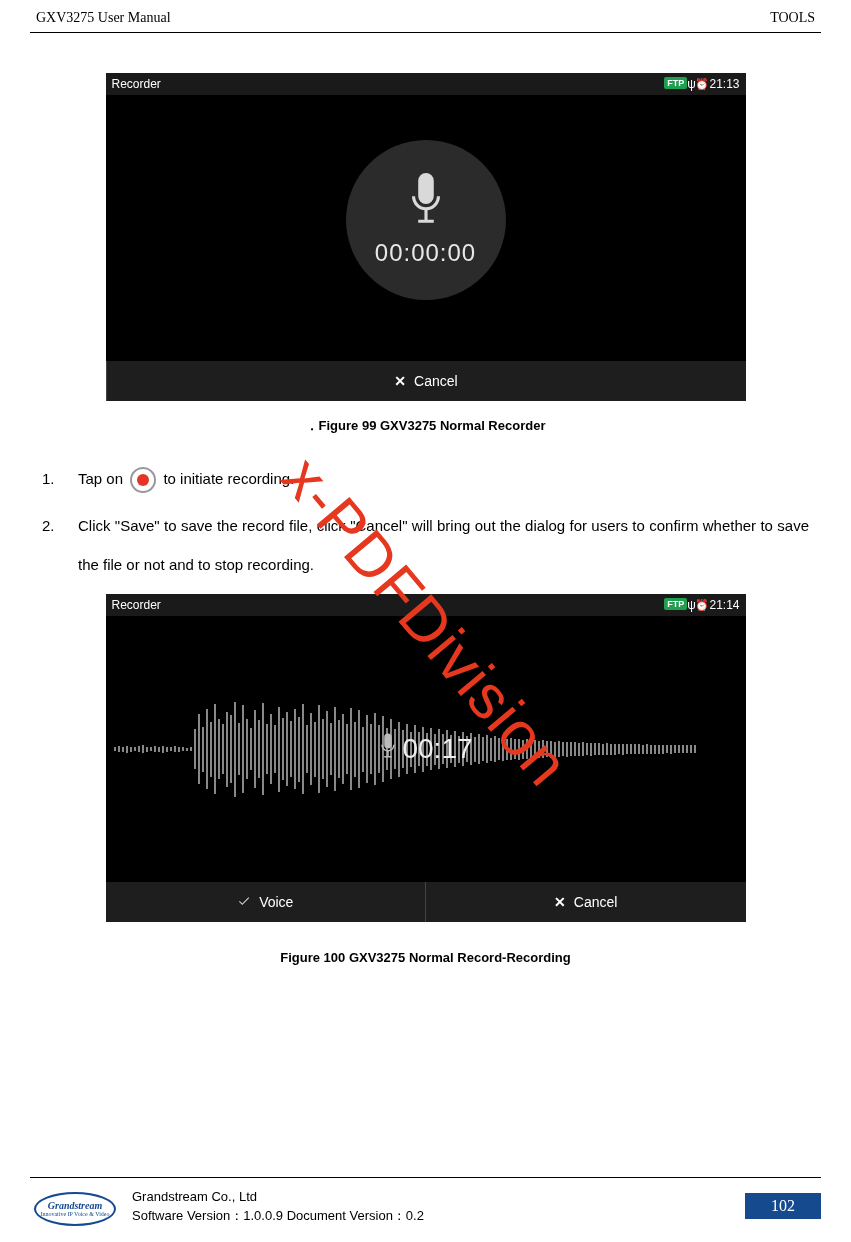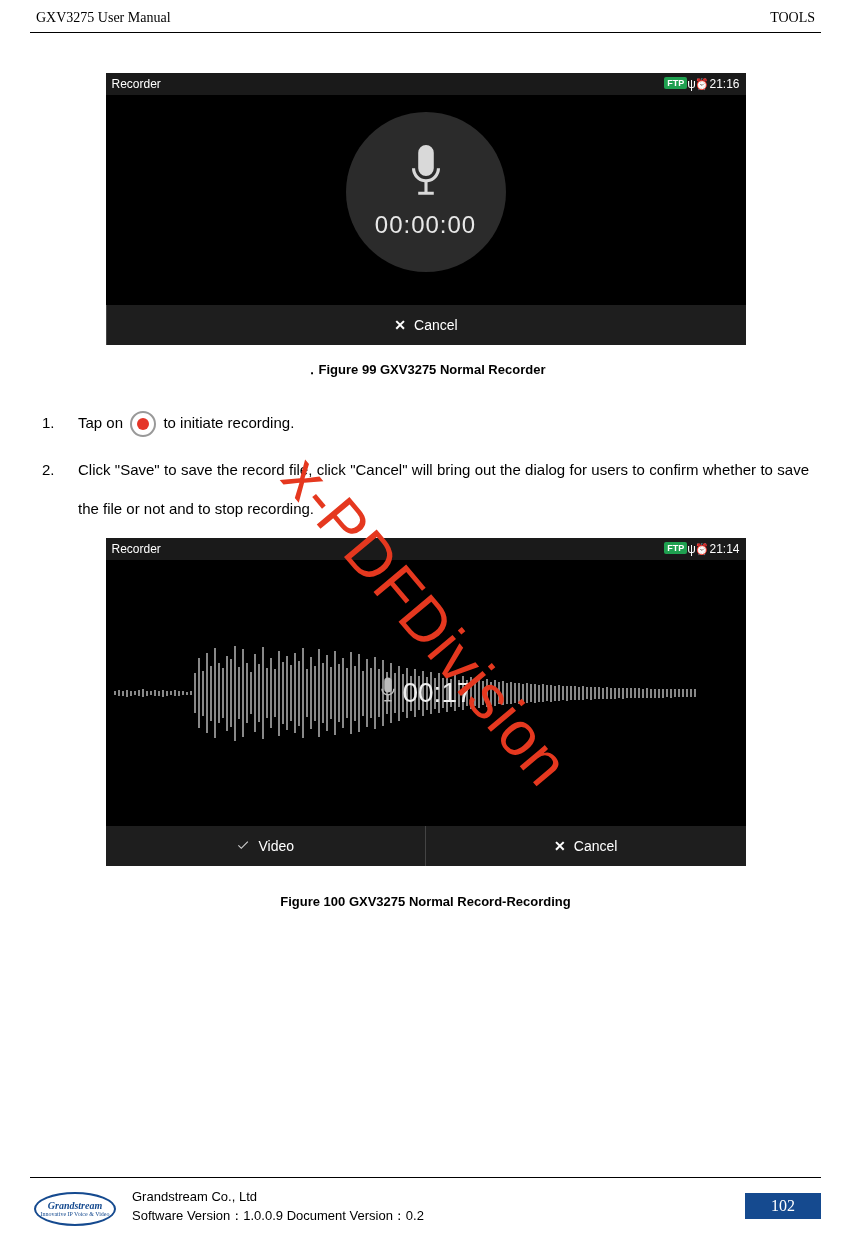--- a/index.html
+++ b/index.html
@@ -241,7 +241,7 @@
         <span class="ftp-badge">FTP</span>
         <span>ψ</span>
         <span class="alarm-icon"></span>
-        <span>21:16</span>
+        <span>21:13</span>
       </span>
     </div>
     <div class="stage">

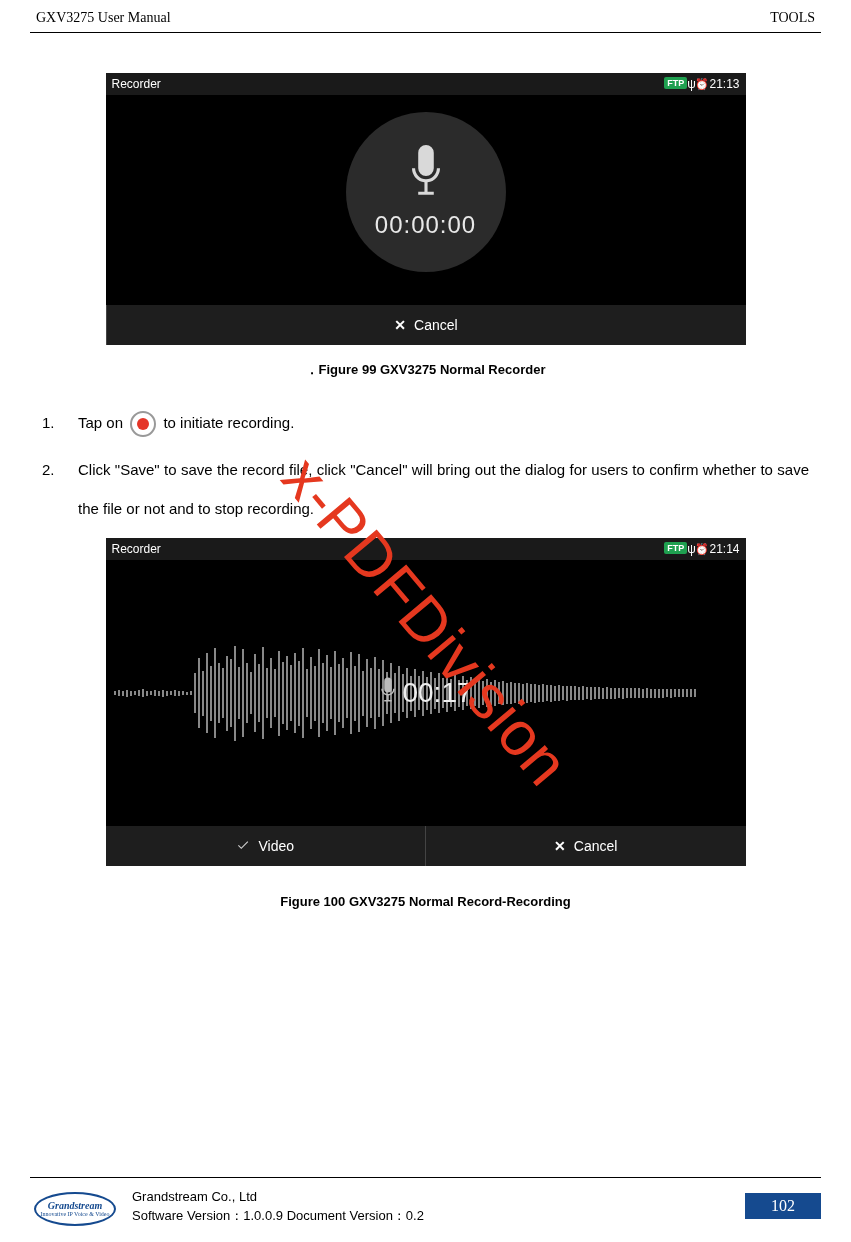--- a/index.html
+++ b/index.html
@@ -59,7 +59,7 @@
     background: #000;
     position: relative;
   }
-  .shot1 .stage { height: 210px; text-align: right; }
+  .shot1 .stage { height: 266px; text-align: right; }
   .stage .mic-circle {
     position: absolute;
     left: 50%; top: 50%;

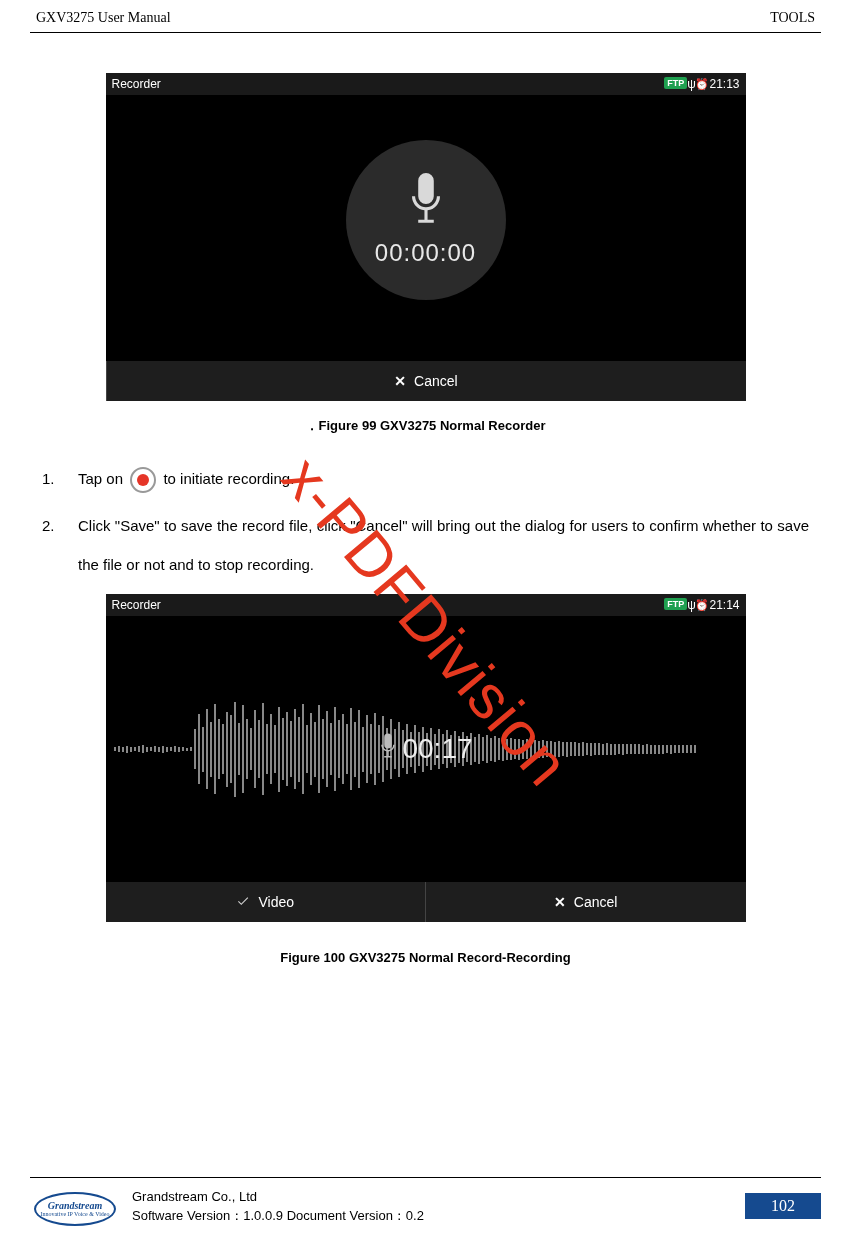--- a/index.html
+++ b/index.html
@@ -457,7 +457,7 @@
               <path d="M9 16.2 4.8 12l-1.4 1.4L9 19 21 7l-1.4-1.4z"></path>
             </svg>
         </span>
-        <span>Video</span>
+        <span>Voice</span>
       </div>
       <div class="divider"></div>
       <div class="bottom-half">

